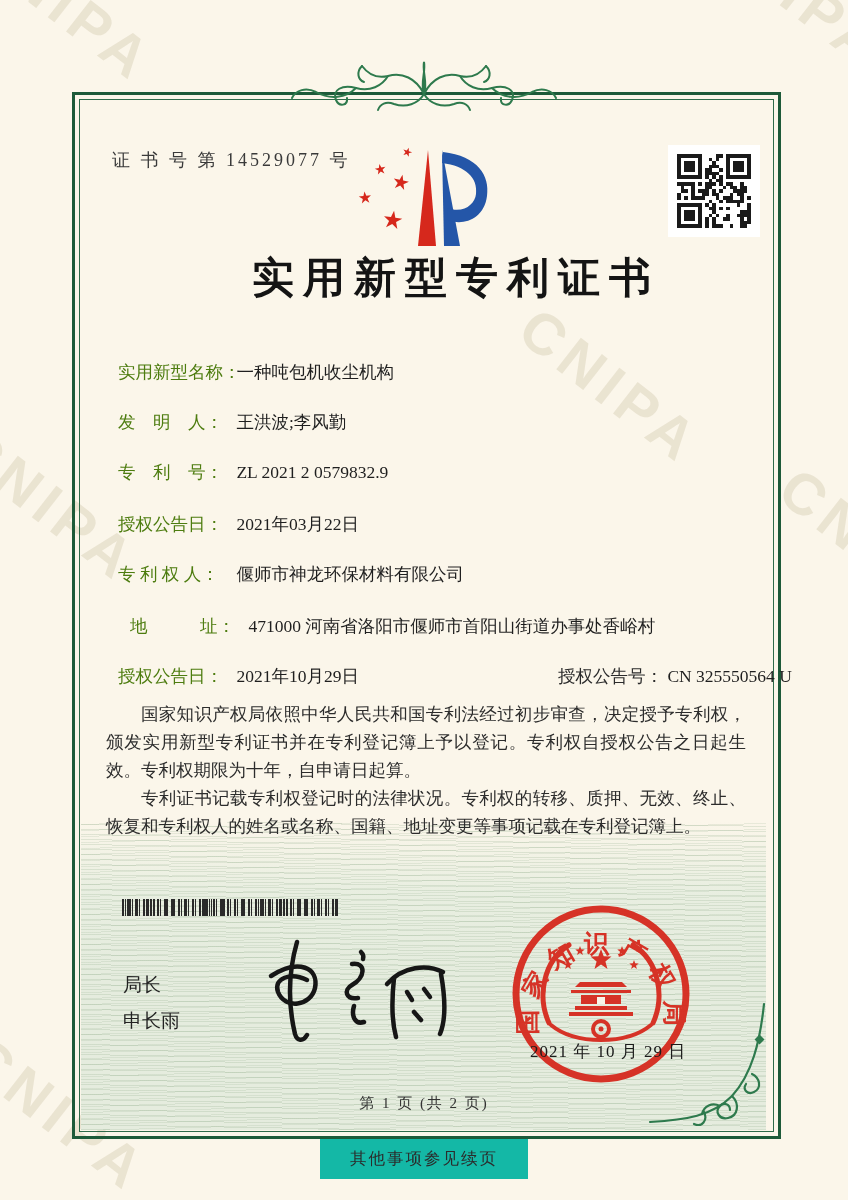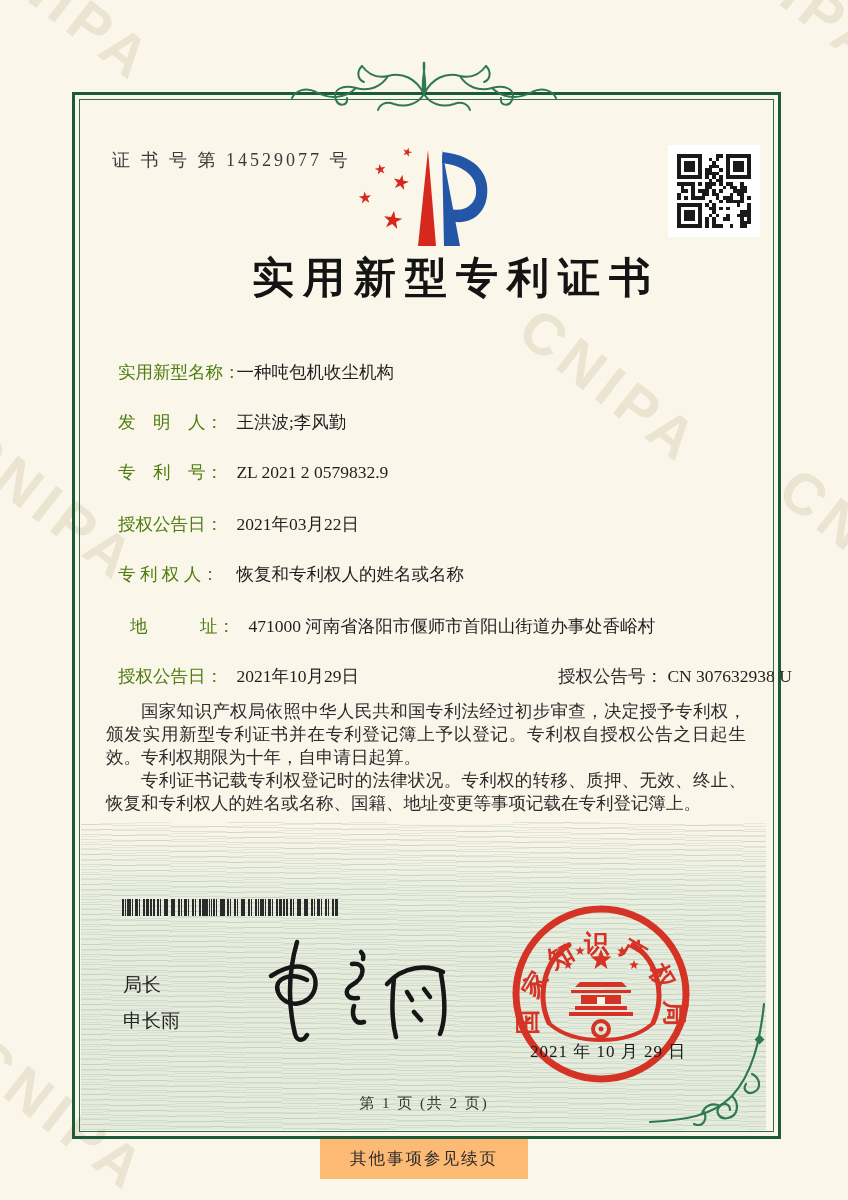--- a/index.html
+++ b/index.html
@@ -403,7 +403,7 @@
   </div>
   <div class="row" style="top:562px;">
     <span class="lab">专 利 权 人：</span>
-    <span class="val">恢复和专利权人的姓名或名称</span>
+    <span class="val">偃师市神龙环保材料有限公司</span>
   </div>
   <div class="row" style="top:614px;margin-left:12px;">
     <span class="lab">地　　　址：</span>

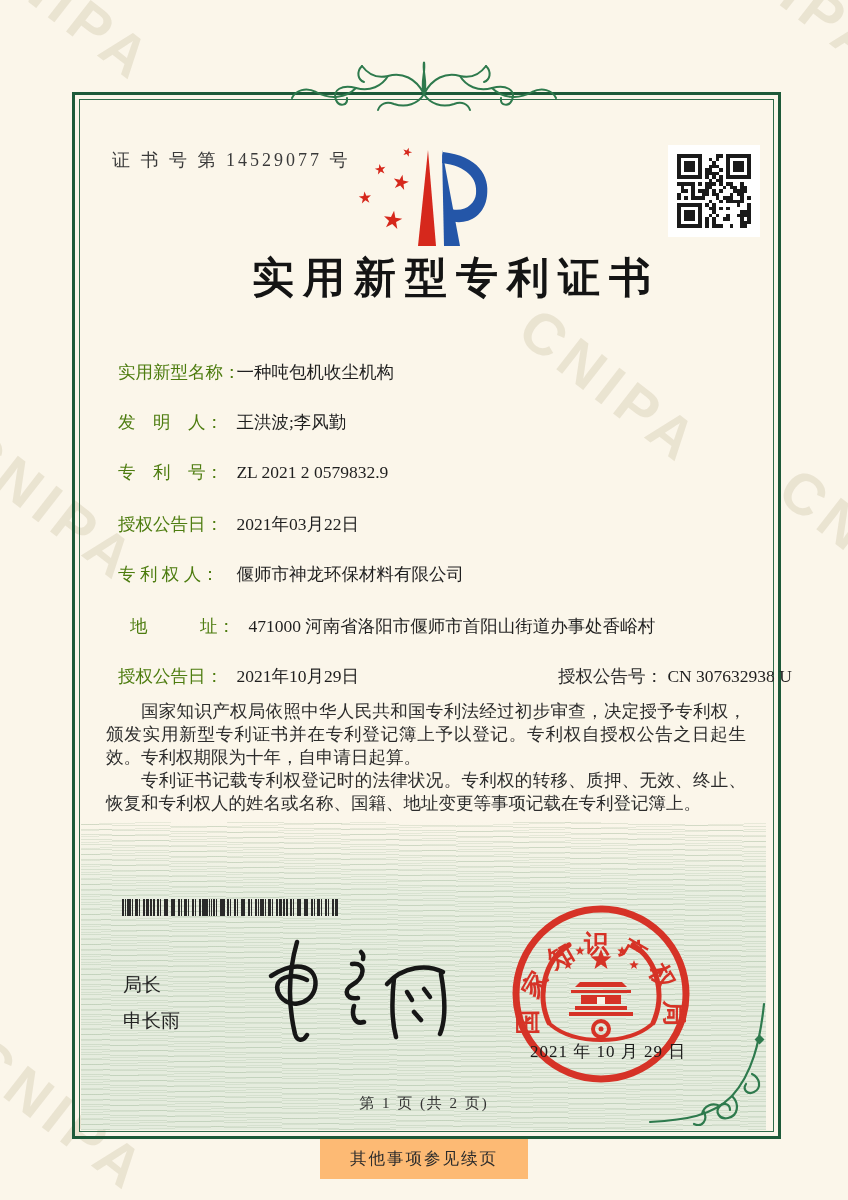--- a/index.html
+++ b/index.html
@@ -414,7 +414,7 @@
     <span class="val">2021年10月29日</span>
     <span class="row2">
       <span>授权公告号：</span>
-      <span class="val">CN 307632938 U</span>
+      <span class="val">CN 325550564 U</span>
     </span>
   </div>
 

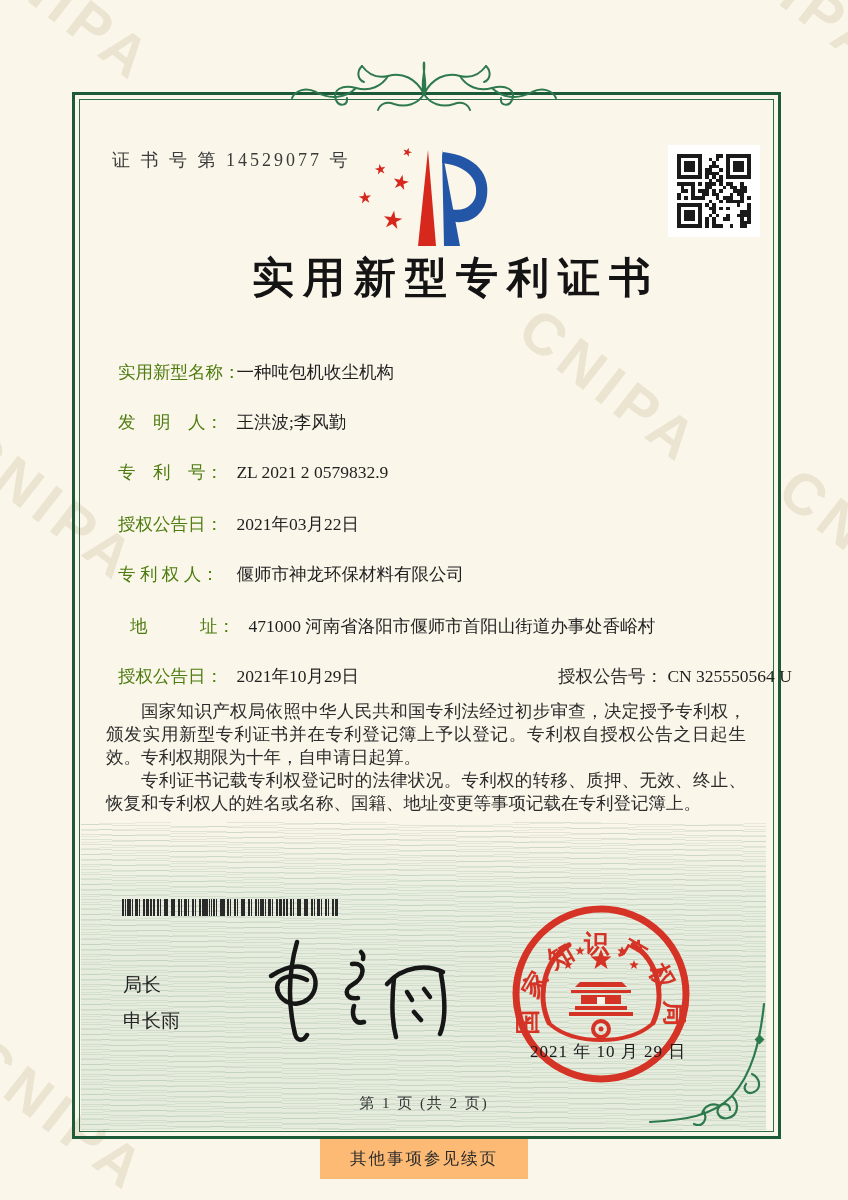--- a/index.html
+++ b/index.html
@@ -65,7 +65,7 @@
   
   .body-text{
     position:absolute;left:106px;top:700px;width:640px;
-    font-size:17.5px;line-height:23px;text-align:justify;color:#2c2c2c;
+    font-size:17.5px;line-height:28px;text-align:justify;color:#2c2c2c;
   }
   .body-text p{margin:0;text-indent:2em;}
   

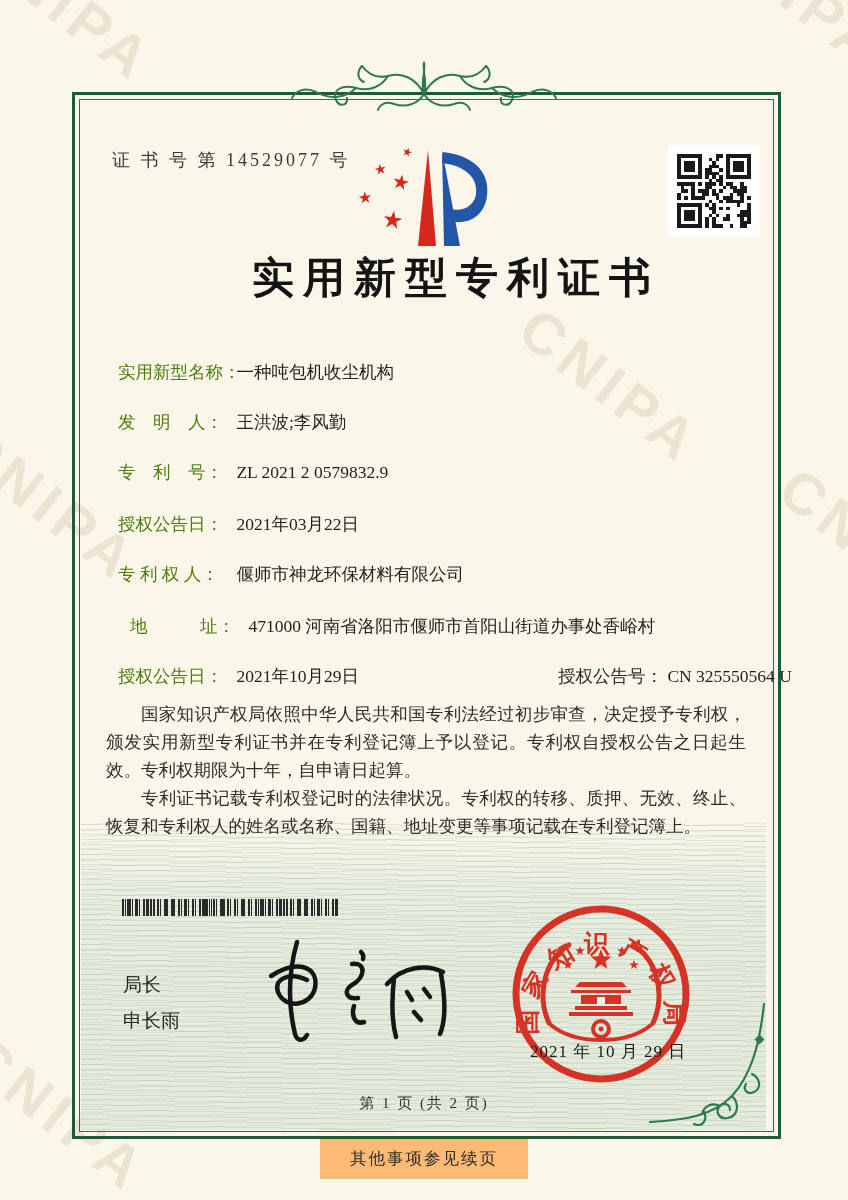--- a/index.html
+++ b/index.html
@@ -89,7 +89,7 @@
   }
   .note-box{
     position:absolute;left:50%;top:1139px;transform:translateX(-50%);
-    background:#fdba74;padding:9px 30px;font-size:16.5px;letter-spacing:2px;color:#2b2b2b;
+    background:#14b8a6;padding:9px 30px;font-size:16.5px;letter-spacing:2px;color:#2b2b2b;
     white-space:nowrap;
   }
   .star{position:absolute;color:#d6281c;line-height:1;font-family:"DejaVu Sans",sans-serif;}

